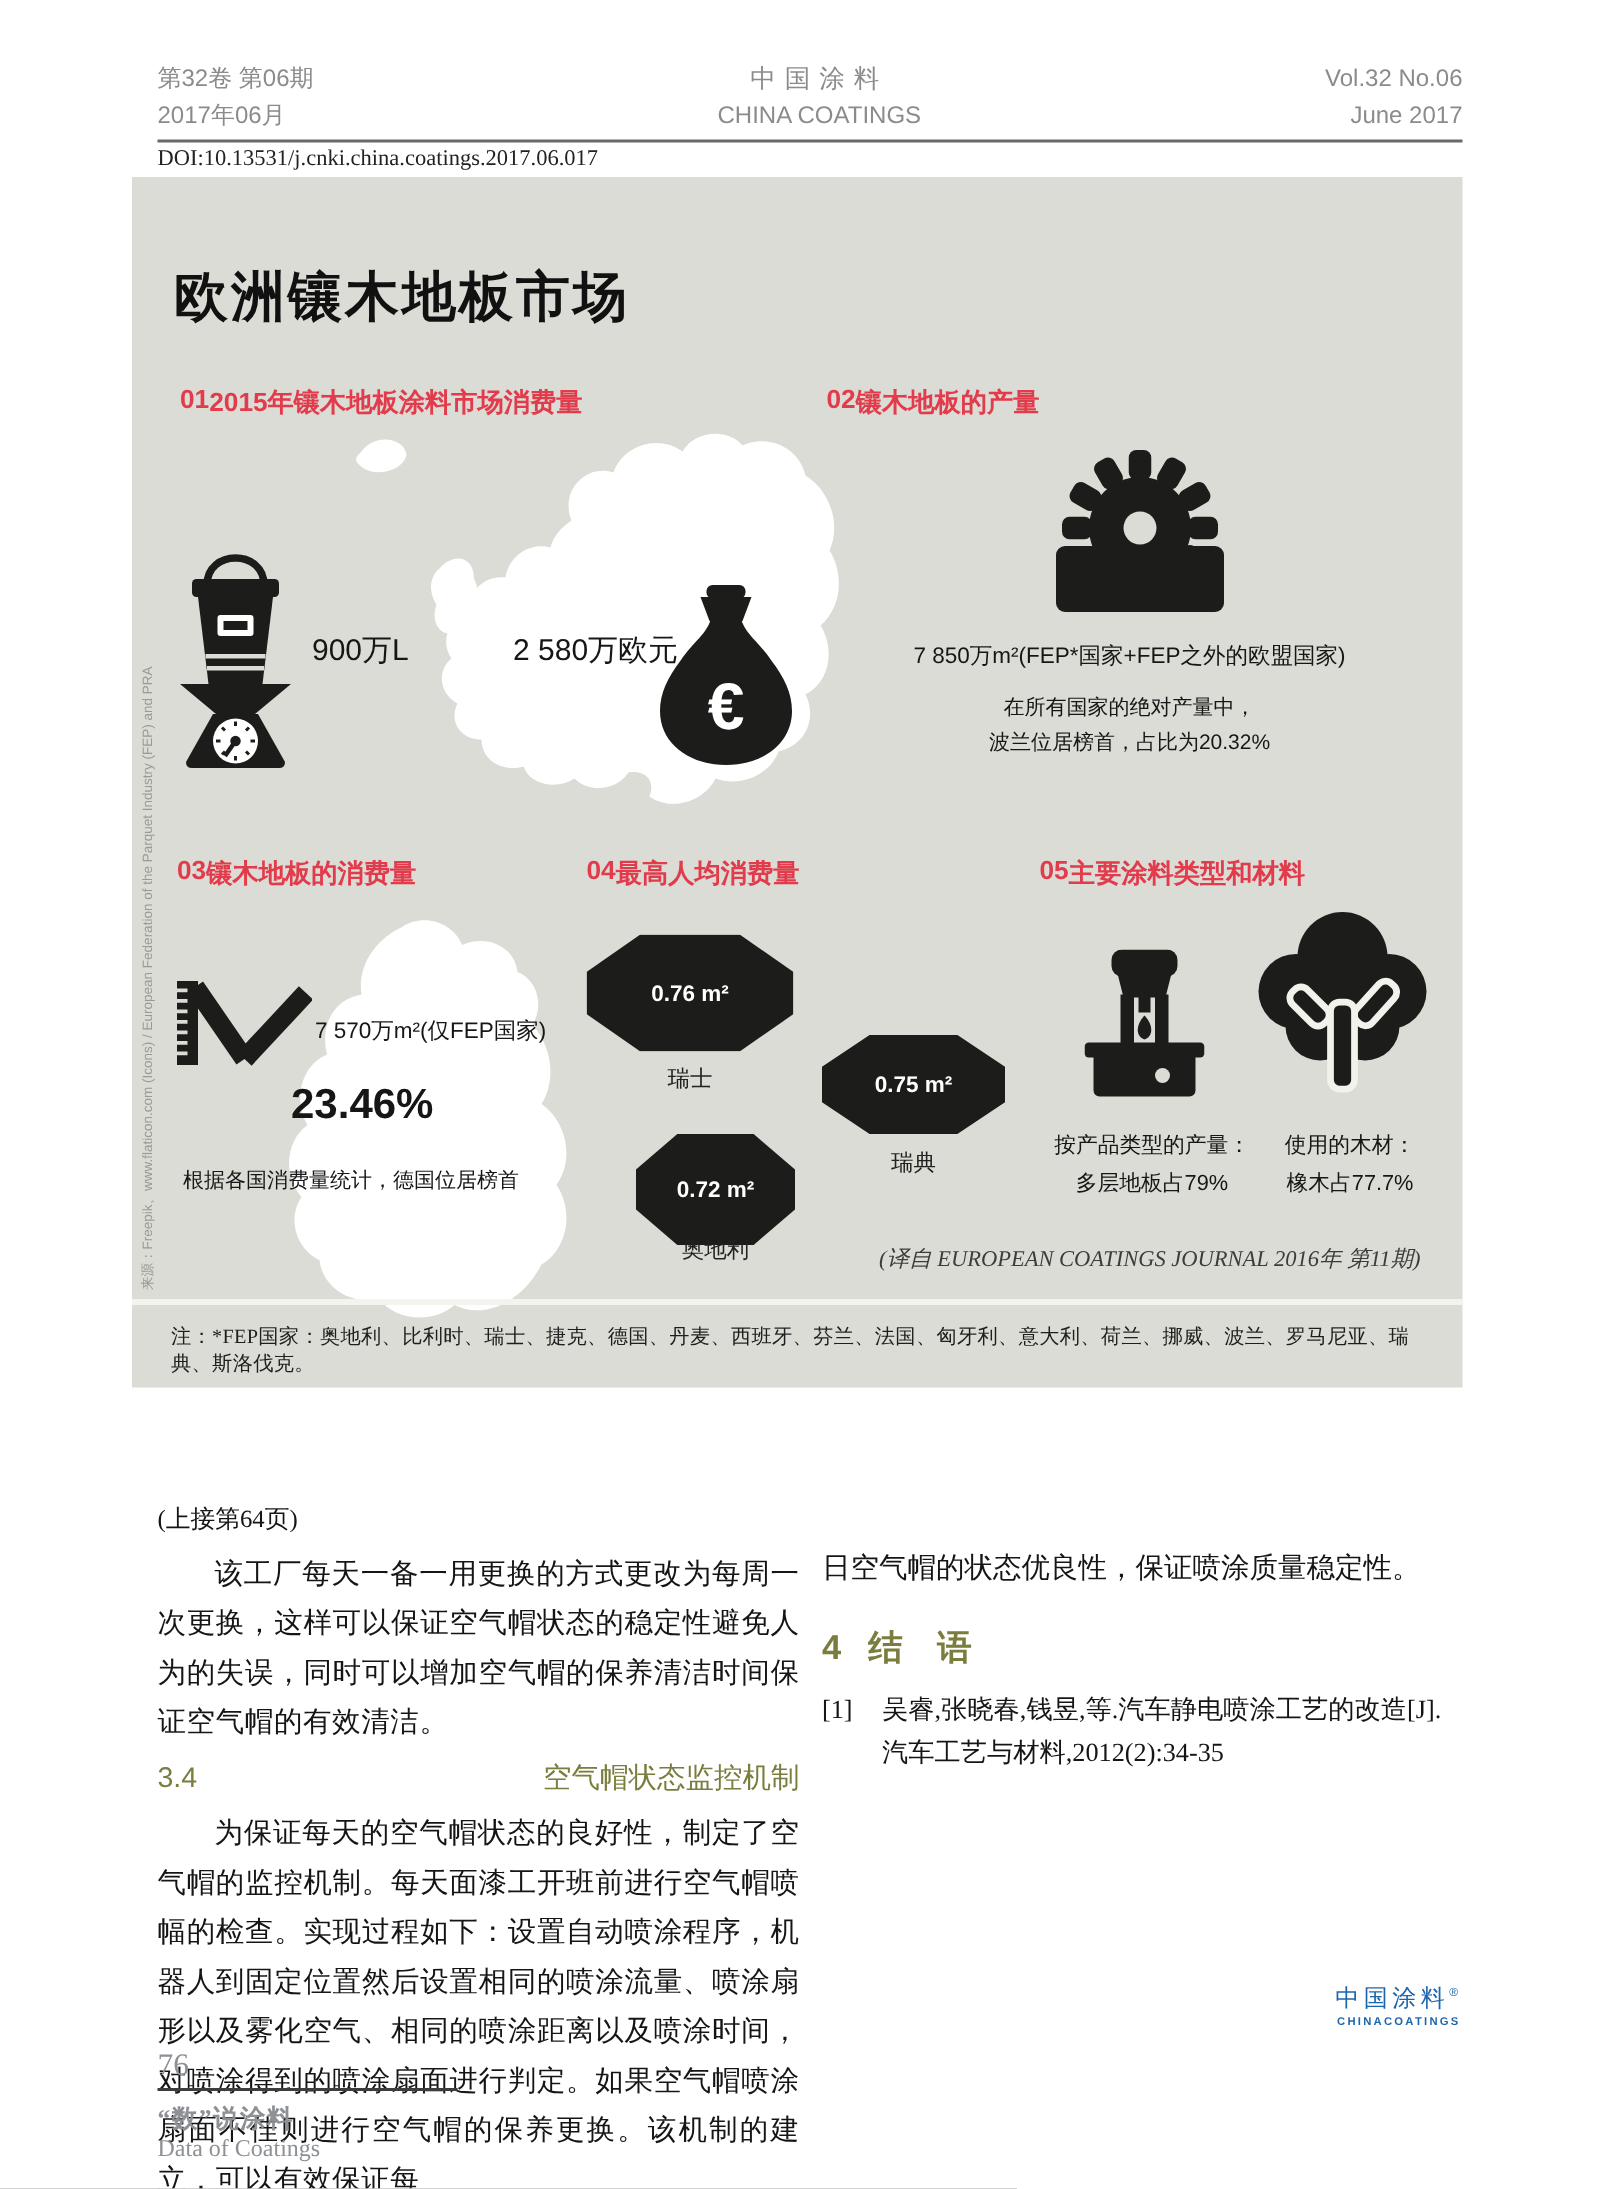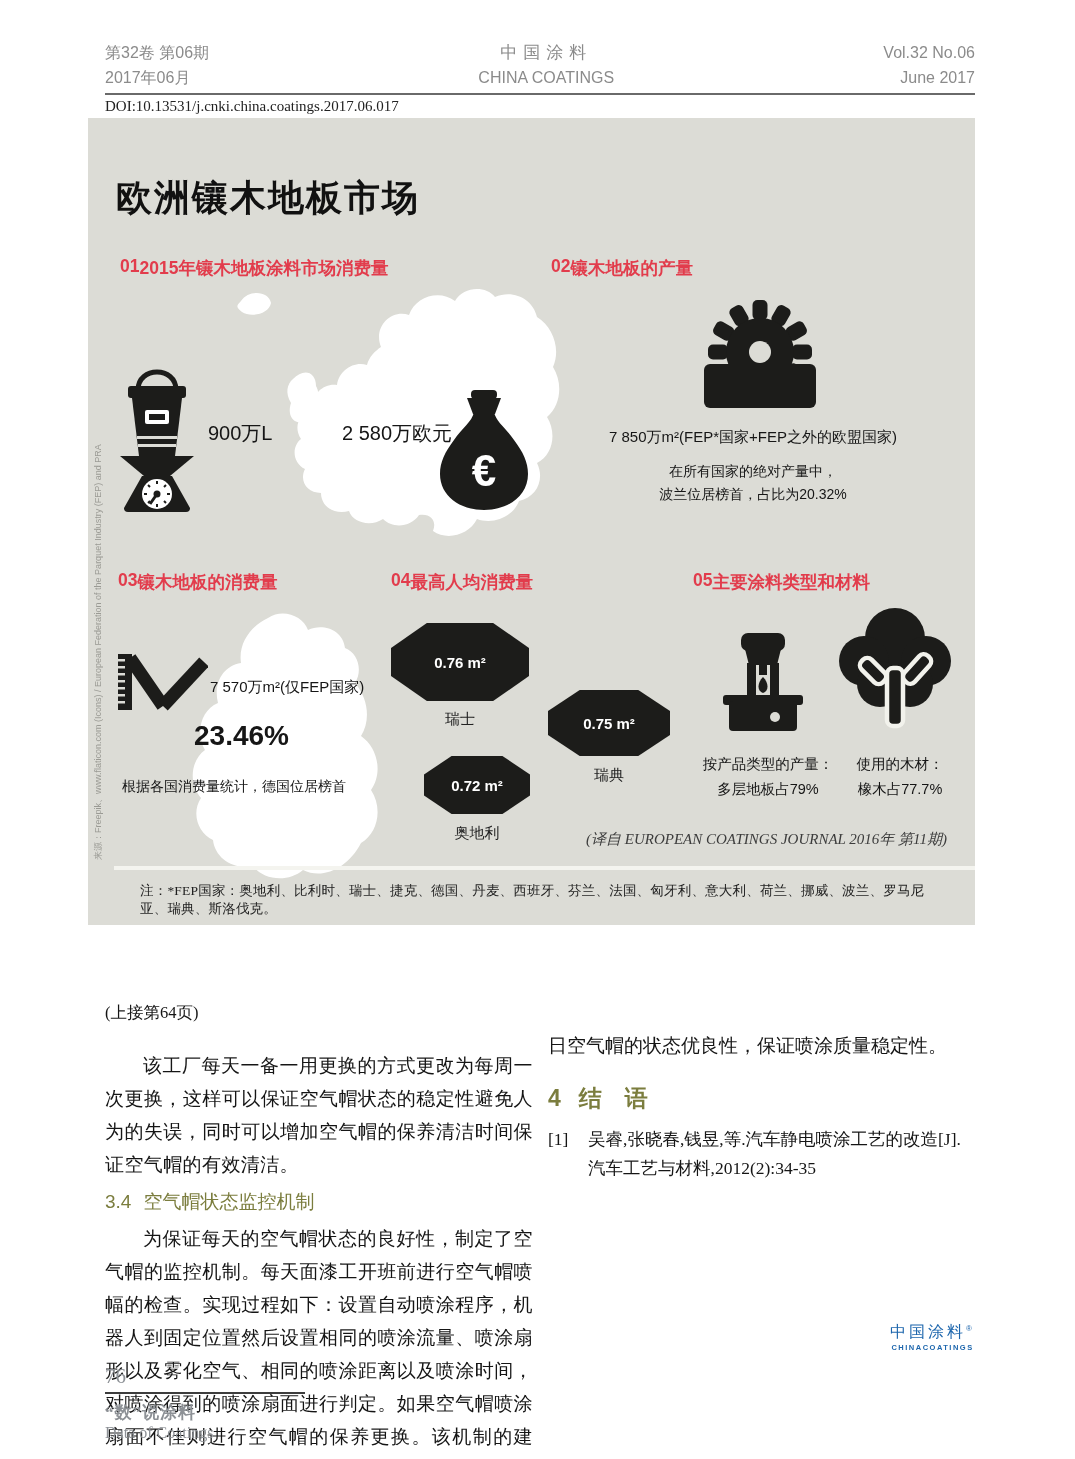--- a/index.html
+++ b/index.html
@@ -197,7 +197,7 @@
       <span>0.75 m²</span>
     </div>
     <div class="oct-label" style="left:460px;top:648px;width:122px;">瑞典</div>
-    <div class="oct" style="left:336px;top:638px;width:106px;height:58px;">
+    <div class="oct" style="left:336px;top:638px;width:106px;height:74px;">
       <span>0.72 m²</span>
     </div>
     <div class="oct-label" style="left:336px;top:706px;width:106px;">奥地利</div>

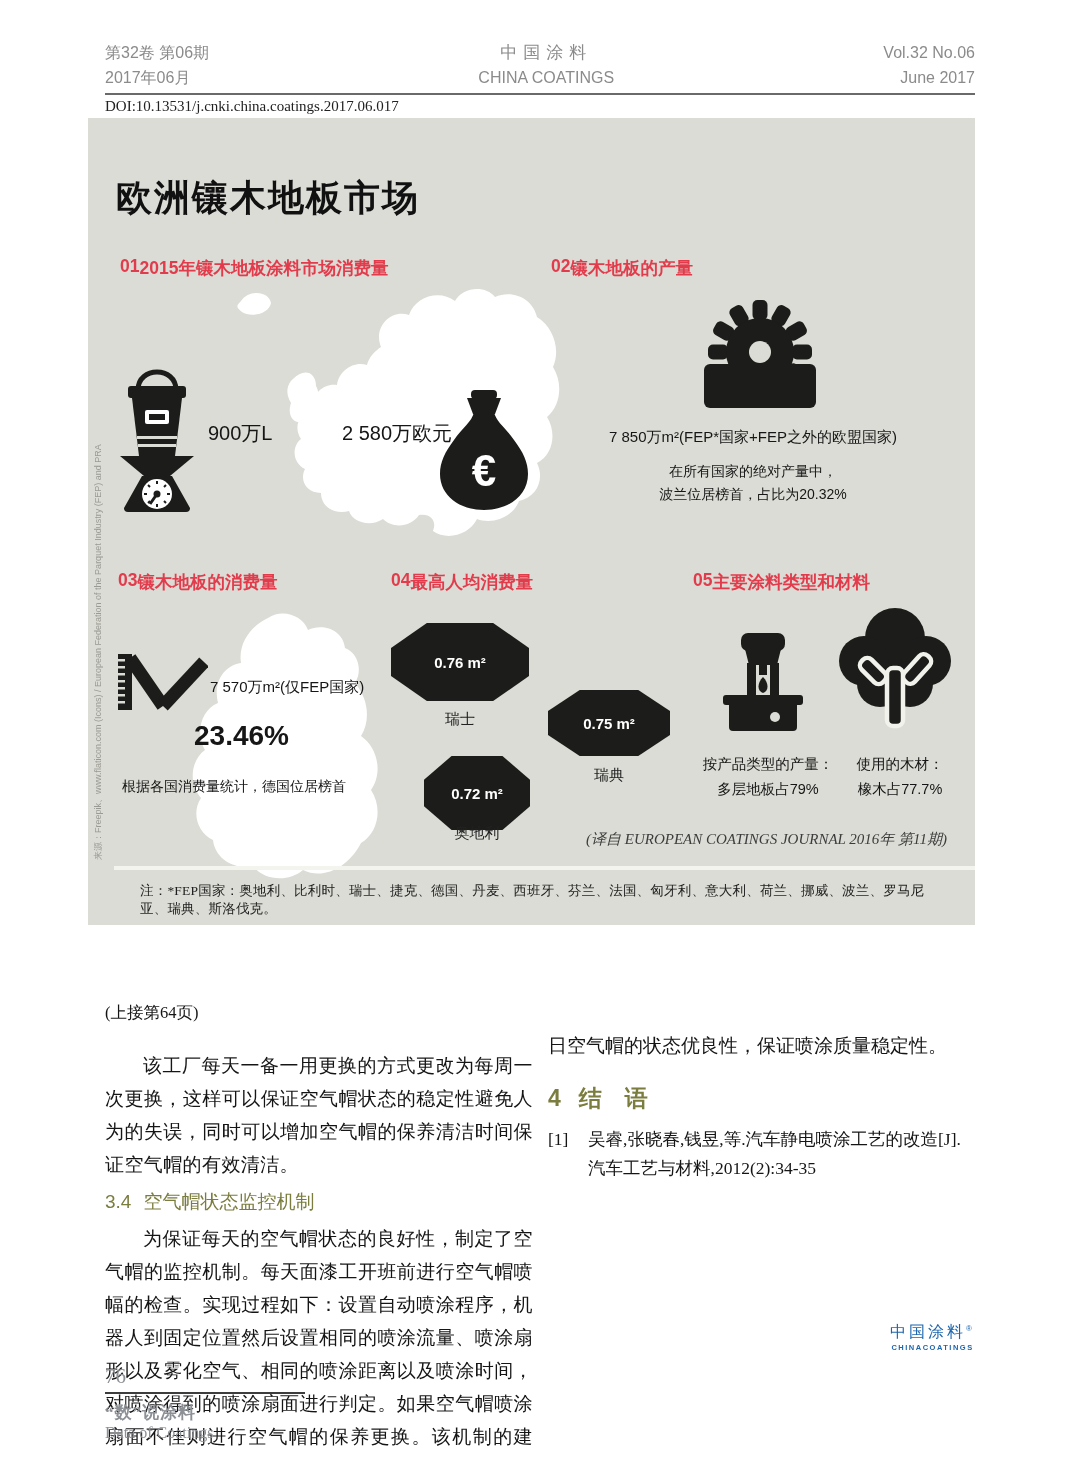--- a/index.html
+++ b/index.html
@@ -38,7 +38,7 @@
   .oct-label{position:absolute;text-align:center;font-size:15px;color:#222;}
   .citation{position:absolute;right:28px;top:712px;font-family:"Liberation Serif",serif;font-style:italic;font-size:15px;color:#3c3c3c;}
   .footnote{position:absolute;left:0;right:0;top:748px;bottom:0;border-top:4px solid #f4f4ef;
-            padding:12px 26px 0 26px;font-family:"Liberation Serif",serif;font-size:13.5px;color:#1e1e1e;letter-spacing:.2px;margin-left:26px;}
+            padding:12px 26px 0 26px;font-family:"Liberation Serif",serif;font-size:13.5px;color:#1e1e1e;letter-spacing:.2px;}
   
   .col{position:absolute;width:428px;font-family:"Liberation Serif",serif;font-size:19px;line-height:33px;color:#151515;text-align:justify;}
   .col-l{left:105px;top:996px;}

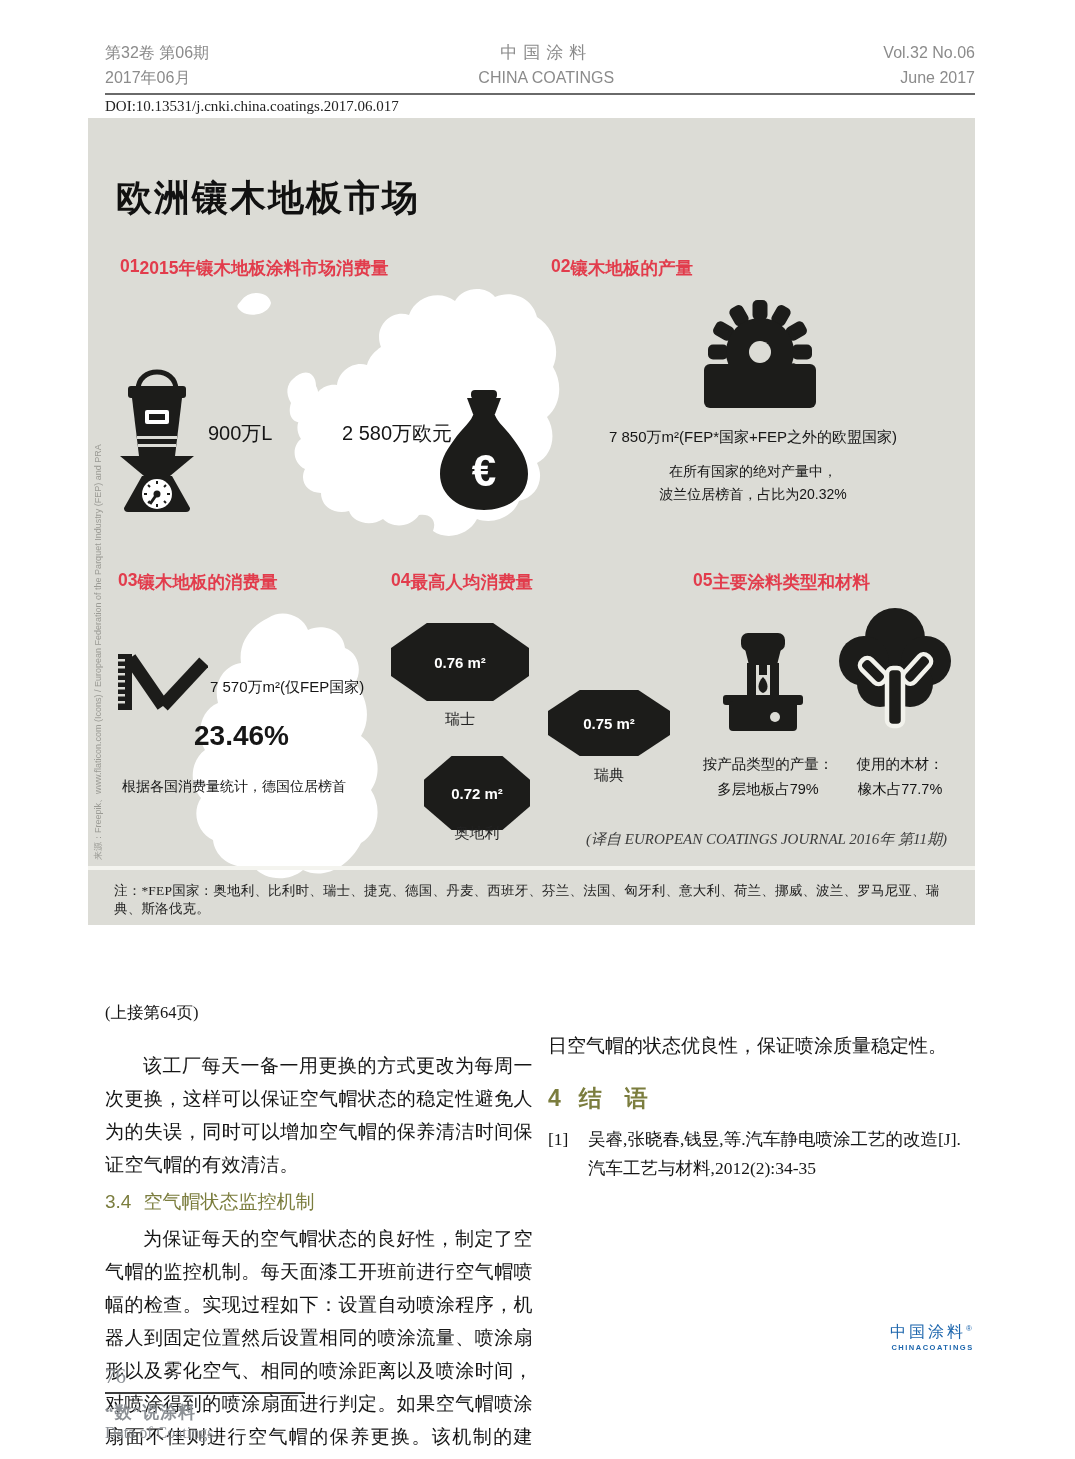--- a/index.html
+++ b/index.html
@@ -43,7 +43,7 @@
   .col{position:absolute;width:428px;font-family:"Liberation Serif",serif;font-size:19px;line-height:33px;color:#151515;text-align:justify;}
   .col-l{left:105px;top:996px;}
   .col-r{left:548px;top:1029px;}
-  .cont-note{font-size:16.5px;margin-bottom:20px;}
+  .cont-note{font-size:16.5px;margin-bottom:4px;}
   .para{text-indent:2em;letter-spacing:.4px;}
   .h-olive{font-family:"Liberation Sans",sans-serif;color:var(--olive);font-size:19px;font-weight:500;margin:4px 0;display:flex;gap:12px;}
   .h-olive-big{font-family:"Liberation Sans",sans-serif;color:var(--olive);font-size:23px;font-weight:bold;margin:20px 0 10px;display:flex;gap:18px;}

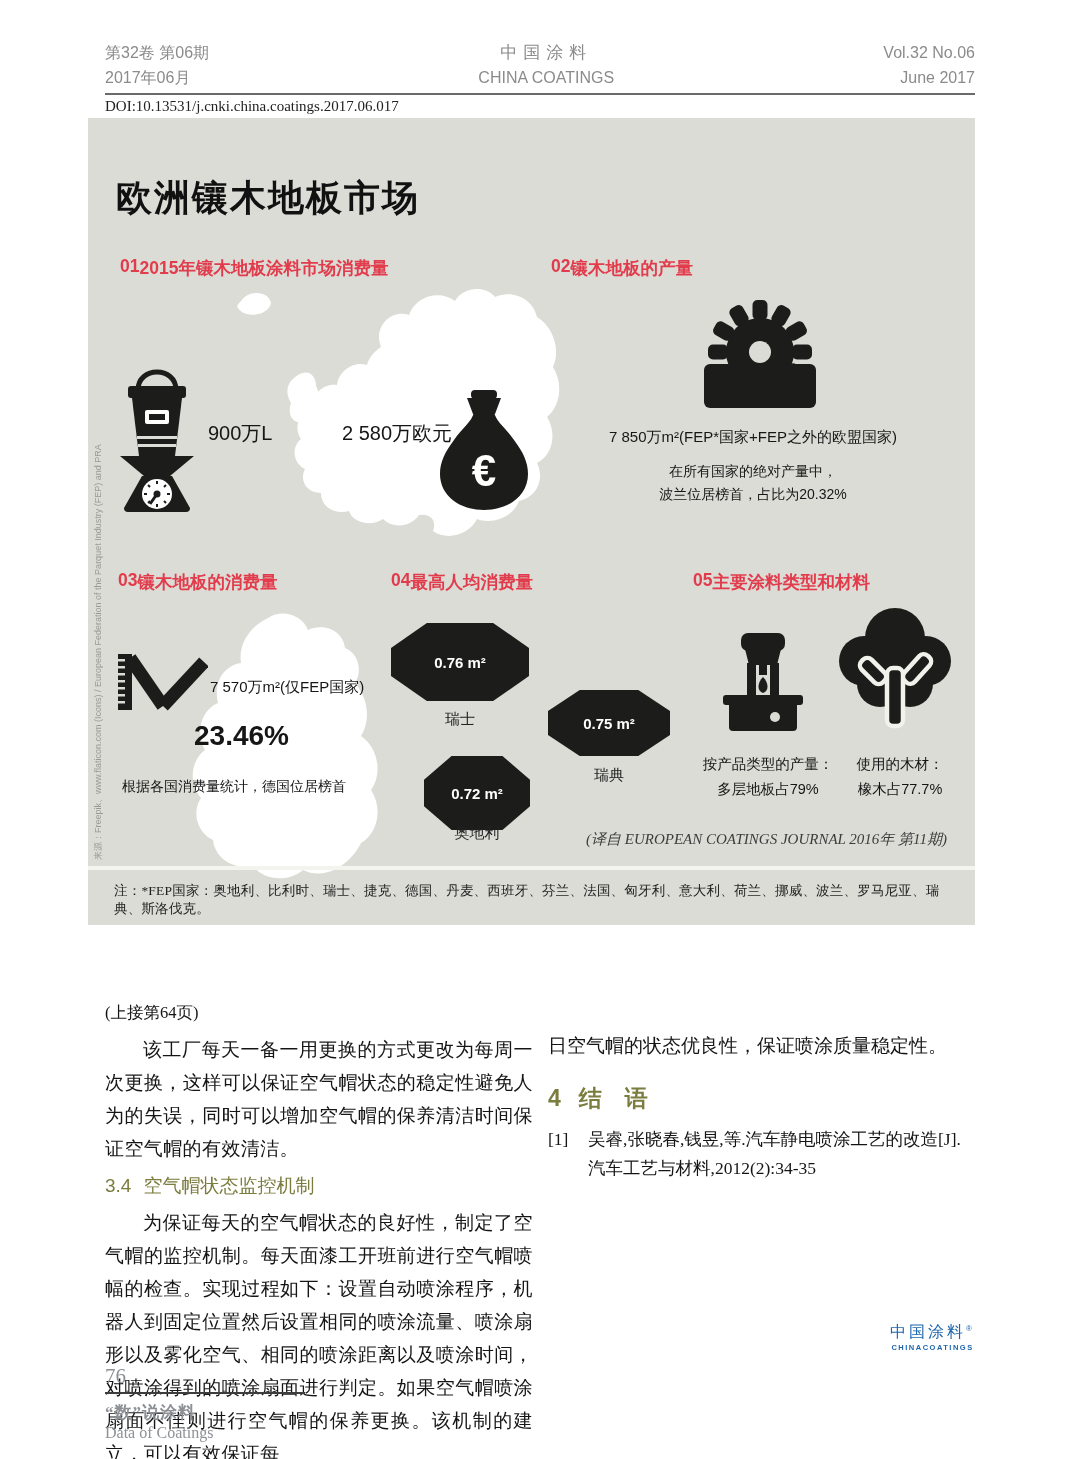--- a/index.html
+++ b/index.html
@@ -45,7 +45,7 @@
   .col-r{left:548px;top:1029px;}
   .cont-note{font-size:16.5px;margin-bottom:4px;}
   .para{text-indent:2em;letter-spacing:.4px;}
-  .h-olive{font-family:"Liberation Sans",sans-serif;color:var(--olive);font-size:19px;font-weight:500;margin:4px 0;display:flex;gap:12px;}
+  .h-olive{font-family:"Liberation Sans",sans-serif;color:var(--olive);font-size:19px;font-weight:500;margin:4px 0;display:flex;gap:12px;justify-content:space-between;}
   .h-olive-big{font-family:"Liberation Sans",sans-serif;color:var(--olive);font-size:23px;font-weight:bold;margin:20px 0 10px;display:flex;gap:18px;}
   .ref-title{text-align:center;font-weight:bold;font-size:19px;margin-top:24px;text-indent:0;}
   .ref-item{display:flex;gap:14px;font-size:17.5px;line-height:29px;margin-top:8px;text-align:left;}

